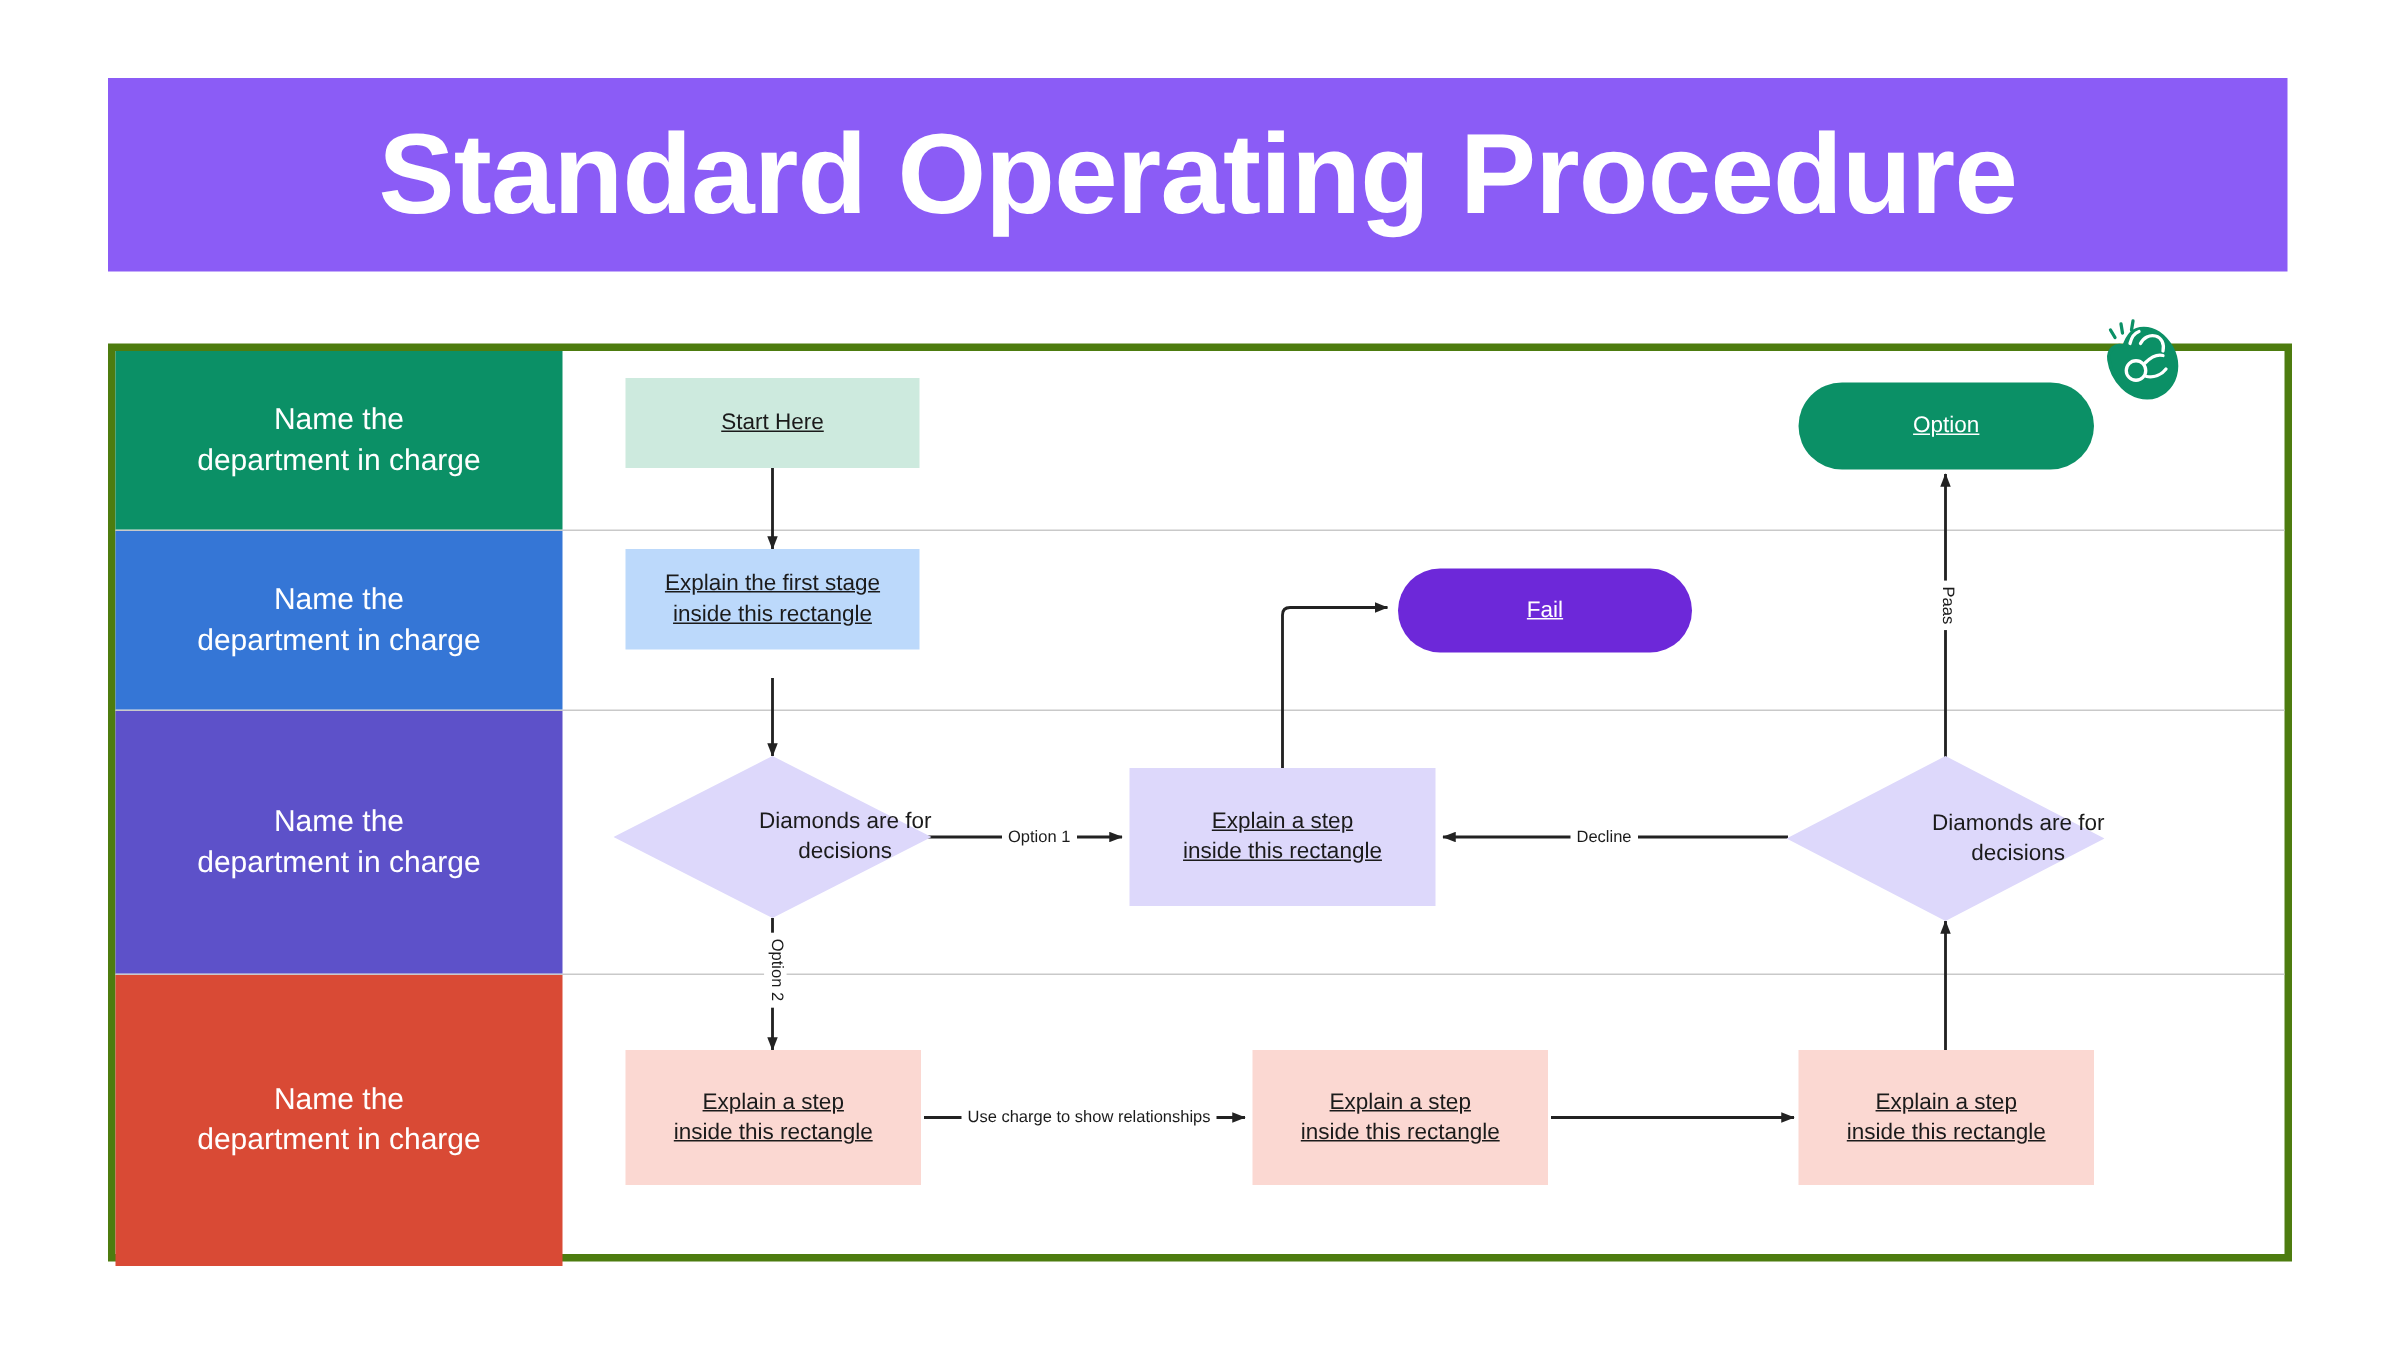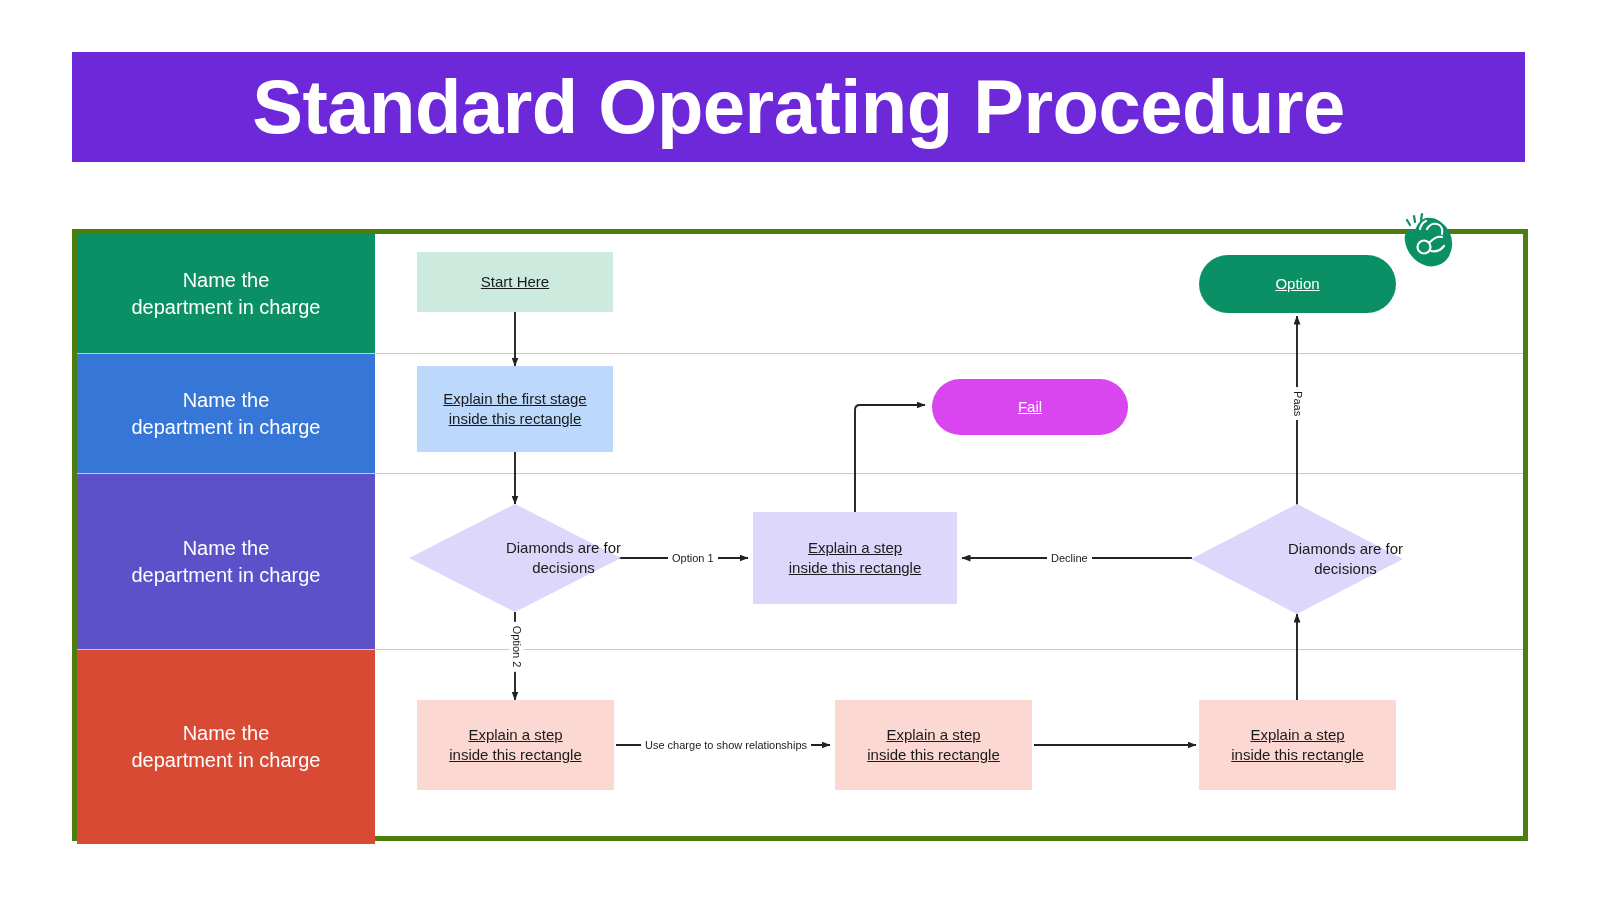--- a/index.html
+++ b/index.html
@@ -21,8 +21,8 @@
     left: 72px;
     top: 52px;
     width: 1453px;
-    height: 110px;
-    background: #6d28d9;
+    height: 129px;
+    background: #8b5cf6;
     display: flex;
     align-items: center;
     justify-content: center;

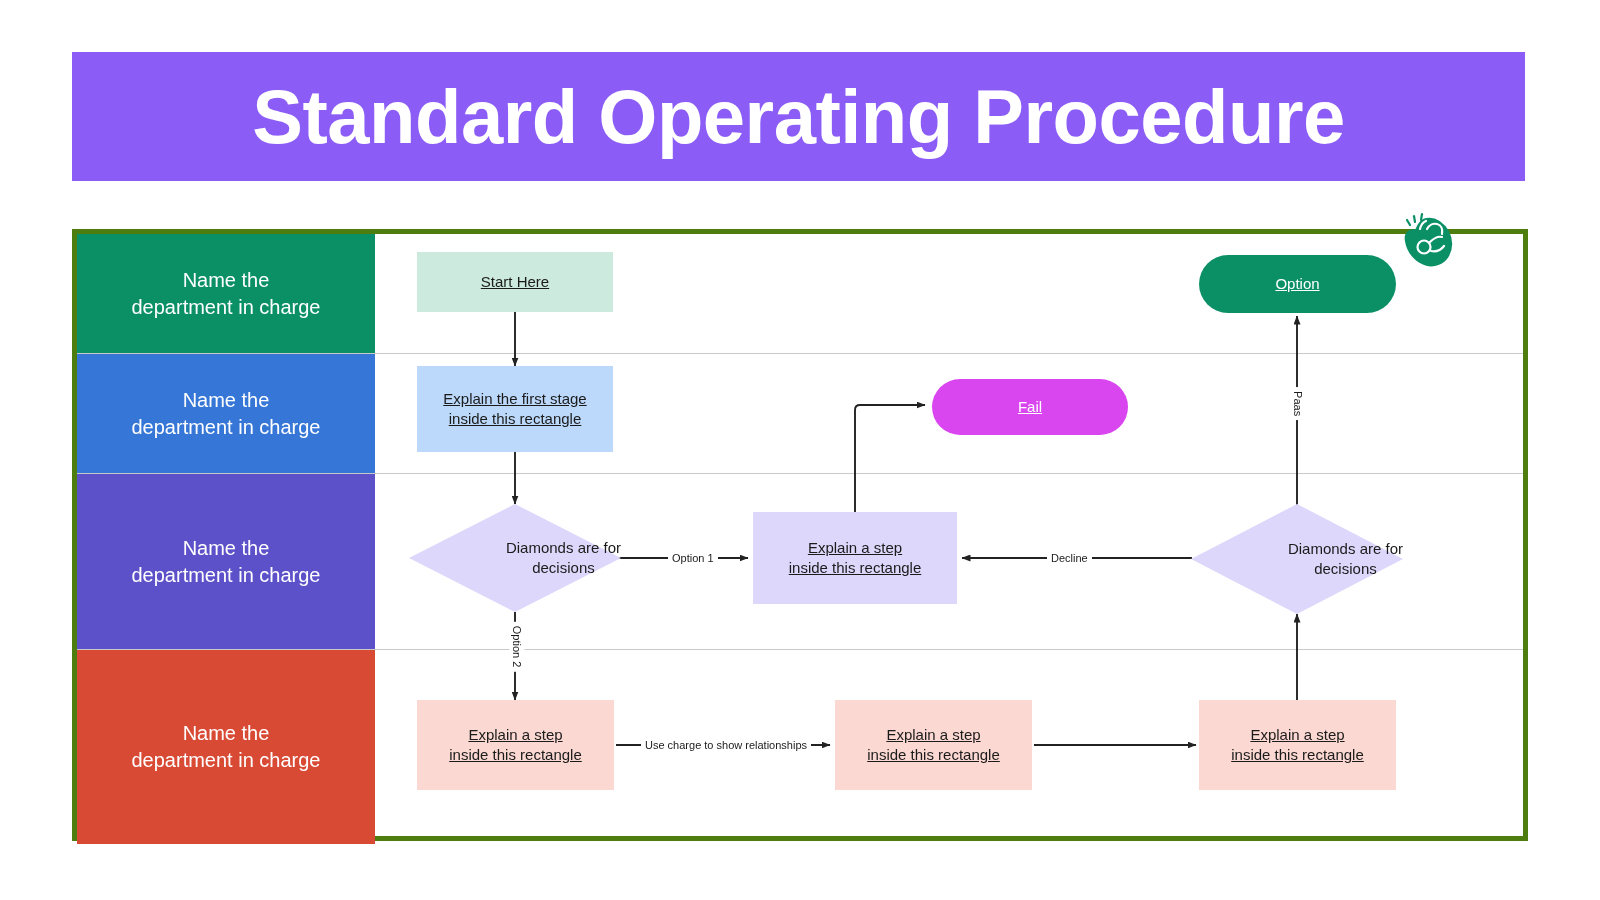--- a/index.html
+++ b/index.html
@@ -221,7 +221,7 @@
 
 <div class="node pill" style="left:1199px; top:255px; width:197px; height:58px; background:#0b9066;">Option</div>
 
-<div class="node rect" style="left:417px; top:366px; width:196px; height:86px; background:#bcd9fb;">
+<div class="node rect" style="left:417px; top:366px; width:196px; height:67px; background:#bcd9fb;">
   <span>Explain the first stage<br>inside this rectangle</span>
 </div>
 

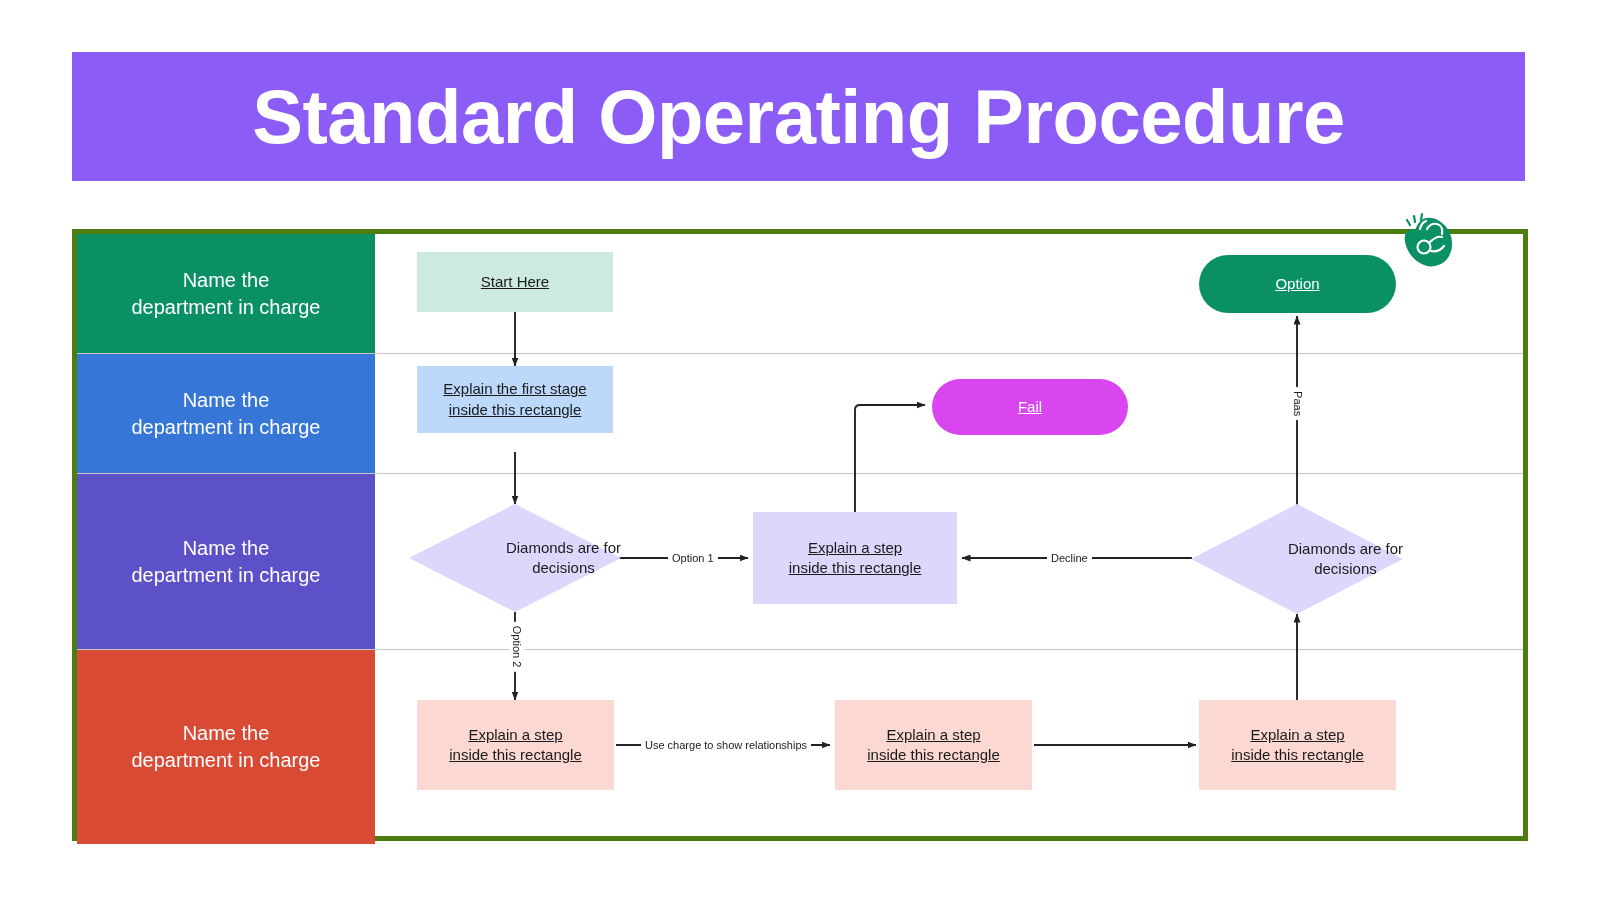--- a/index.html
+++ b/index.html
@@ -225,7 +225,7 @@
   <span>Explain the first stage<br>inside this rectangle</span>
 </div>
 
-<div class="node pill" style="left:932px; top:379px; width:196px; height:56px; background:#d946ef;">Fail</div>
+<div class="node pill" style="left:932px; top:379px; width:196px; height:56px; background:#6d28d9;">Fail</div>
 
 <div class="diamond-wrap" style="left:409px; top:504px; width:212px; height:108px;">
   <svg class="diamond-shape" viewBox="0 0 212 108" preserveAspectRatio="none">

